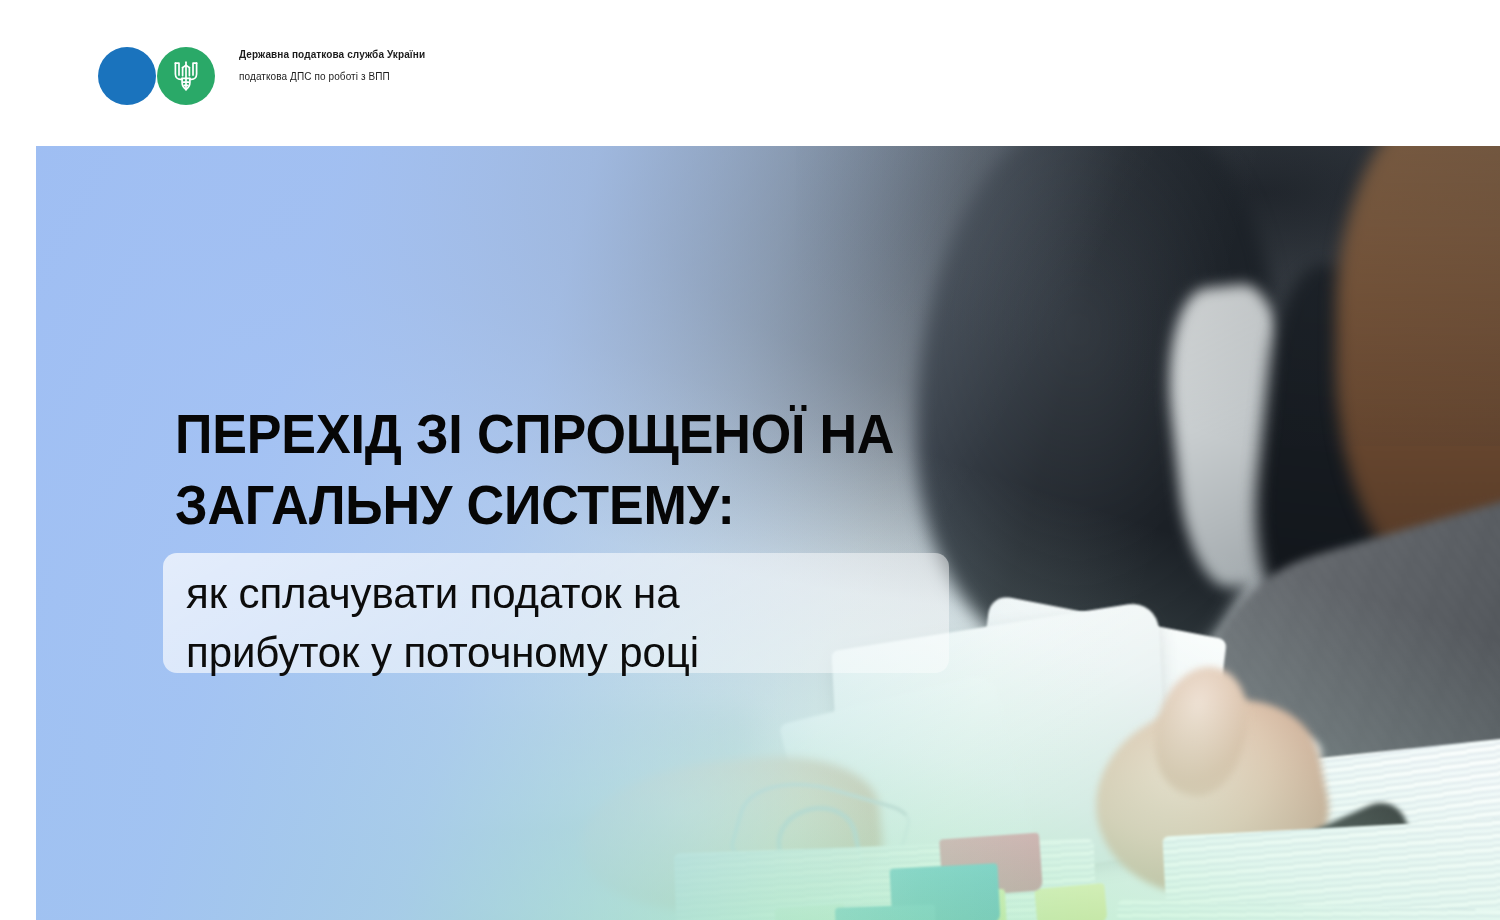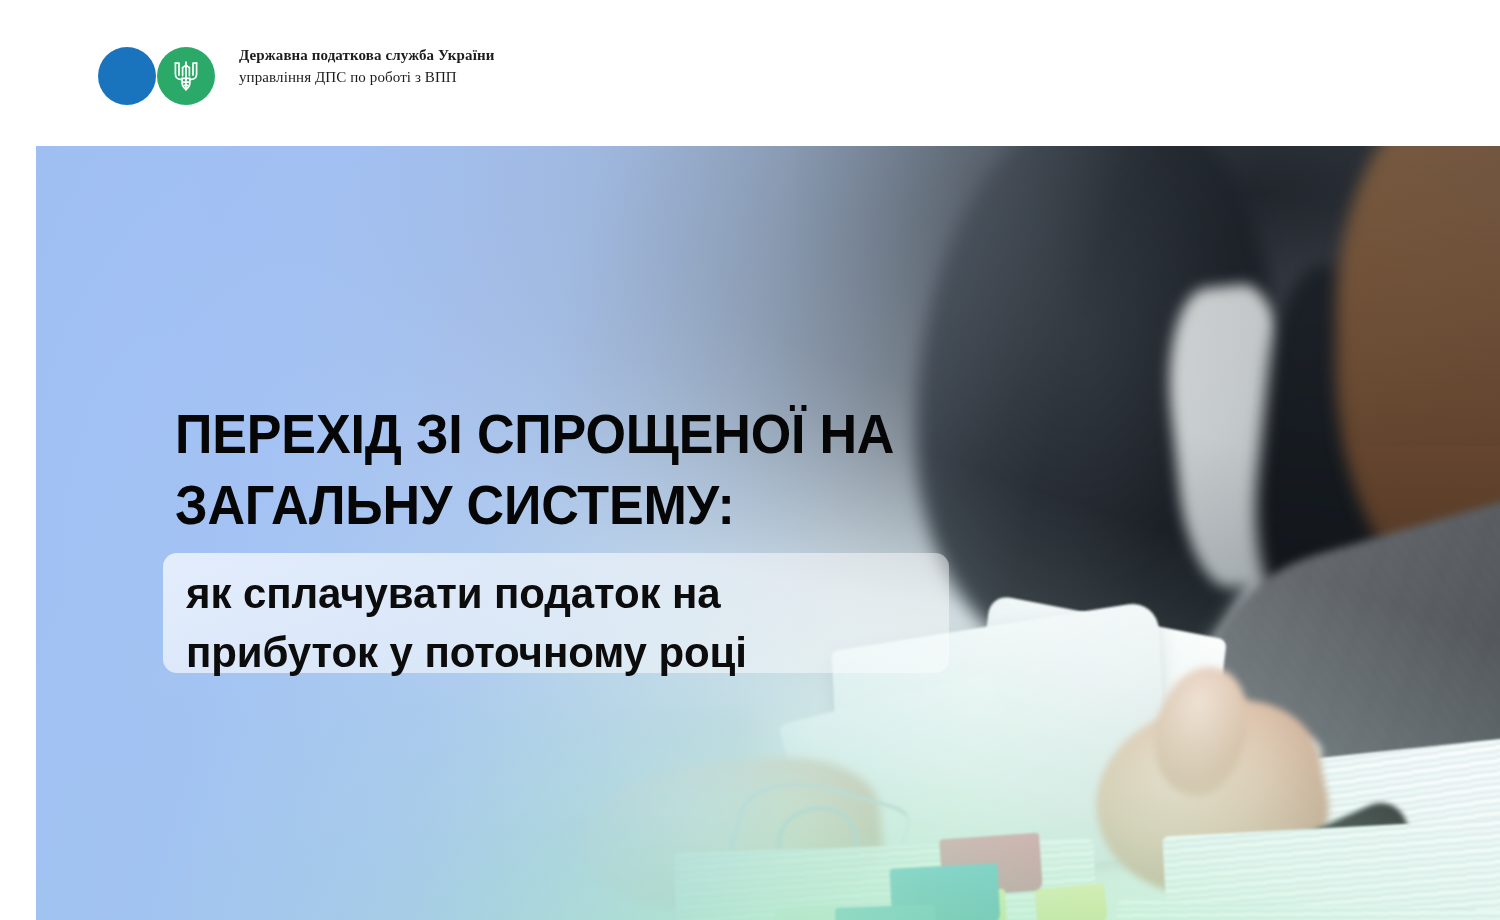--- a/index.html
+++ b/index.html
@@ -69,11 +69,10 @@
     color: #1c1c1c;
   }
   .org-line {
-    font-size: 15px;
+    font-size: 10px;
     line-height: 22px;
     letter-spacing: 0.1px;
     white-space: nowrap;
-    font-family: Liberation Serif, serif;
   }
   .org-line.strong { font-weight: bold; }
 

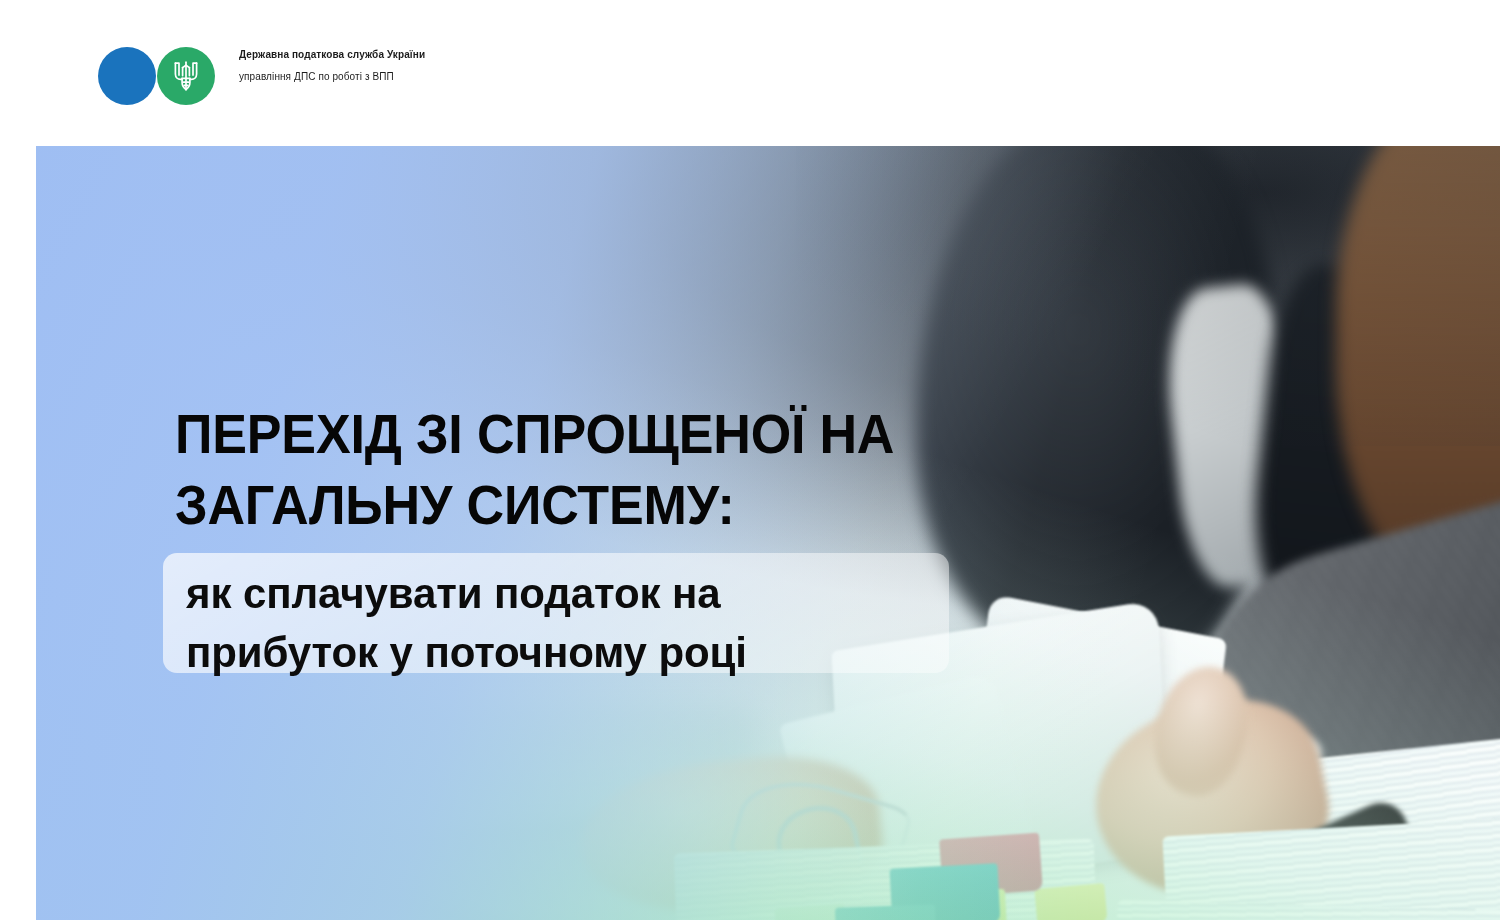--- a/index.html
+++ b/index.html
@@ -391,7 +391,7 @@
 
       <div class="org-text">
         <div class="org-line strong">Державна податкова служба України</div>
-        <div class="org-line">управління ДПС по роботі з ВПП</div>
+        <div class="org-line">податкова ДПС по роботі з ВПП</div>
       </div>
 
     </div>

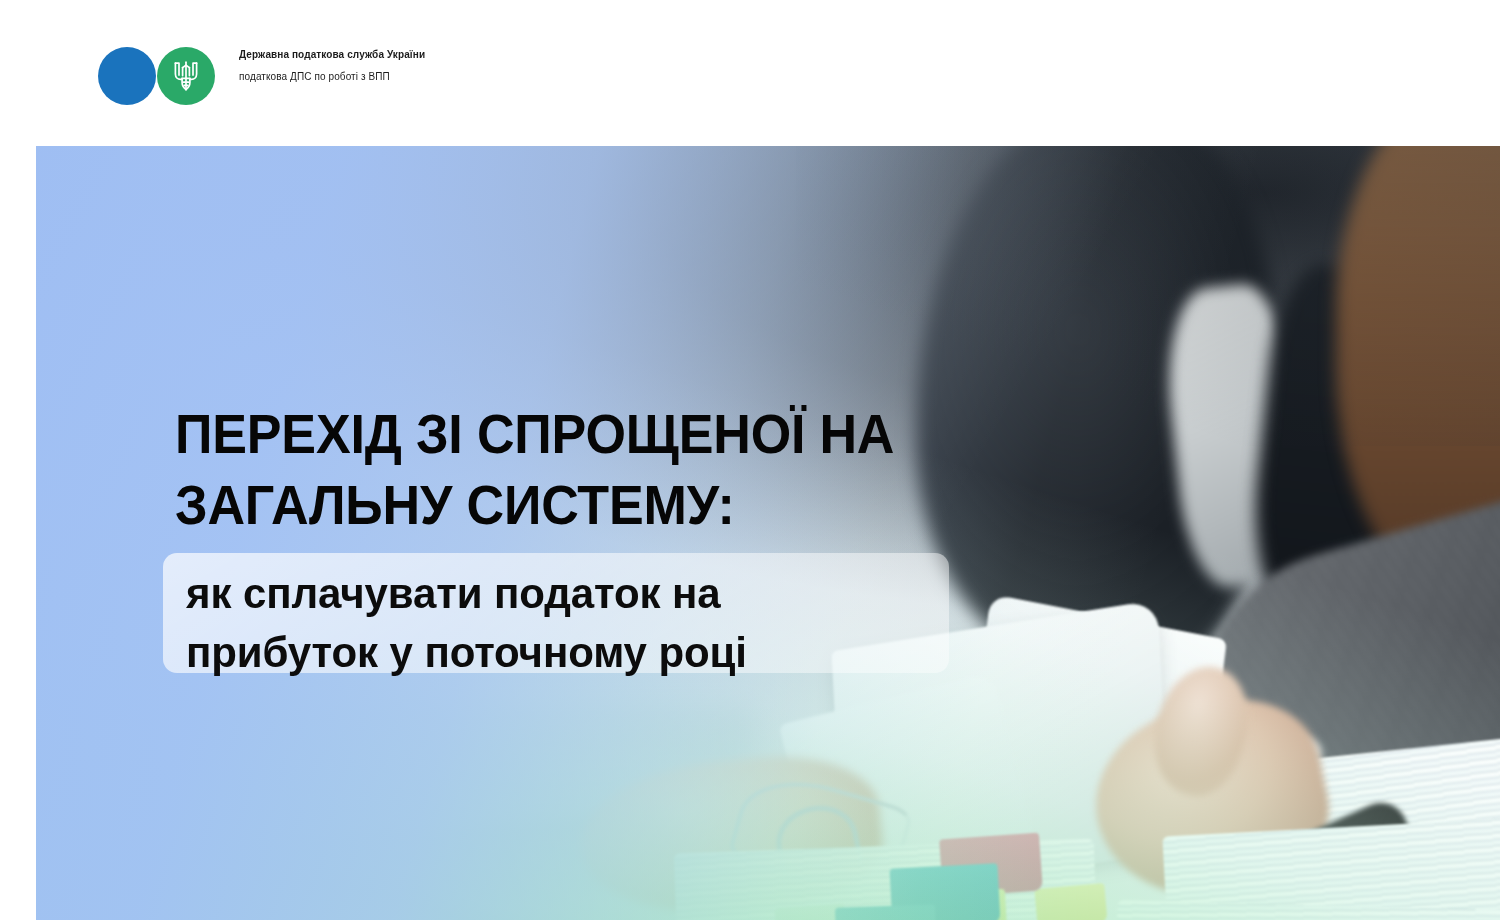--- a/index.html
+++ b/index.html
@@ -350,7 +350,7 @@
     width: 780px;
     margin: 0;
     color: #0c0c0c;
-    font-weight: 700;
+    font-weight: 400;
     font-size: 42px;
     line-height: 59px;
     letter-spacing: -0.1px;

